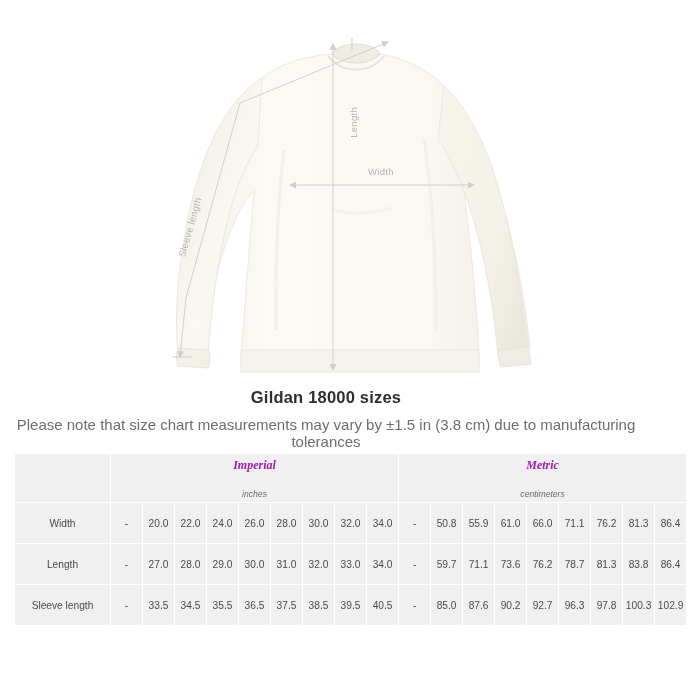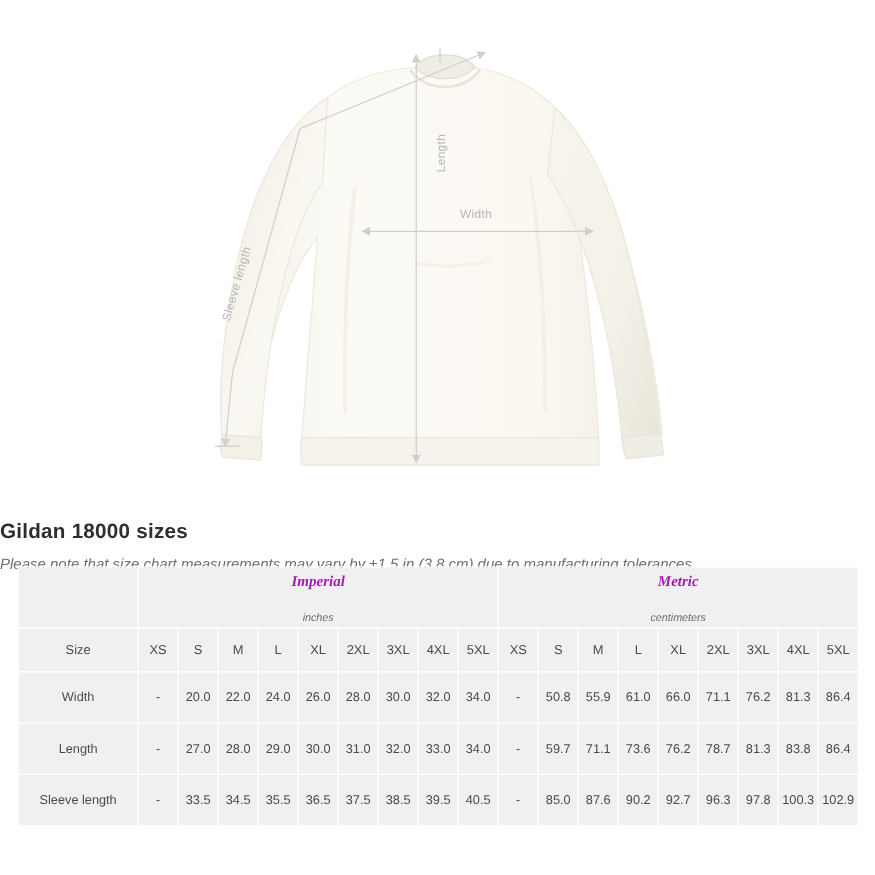--- a/index.html
+++ b/index.html
@@ -50,9 +50,9 @@
   .title-block {
     position: absolute;
     left: 0;
-    top: 416px;
+    top: 388px;
     width: 652px;
-    text-align: left;
+    text-align: center;
   }
   .chart-title {
     font-size: 16.5px;

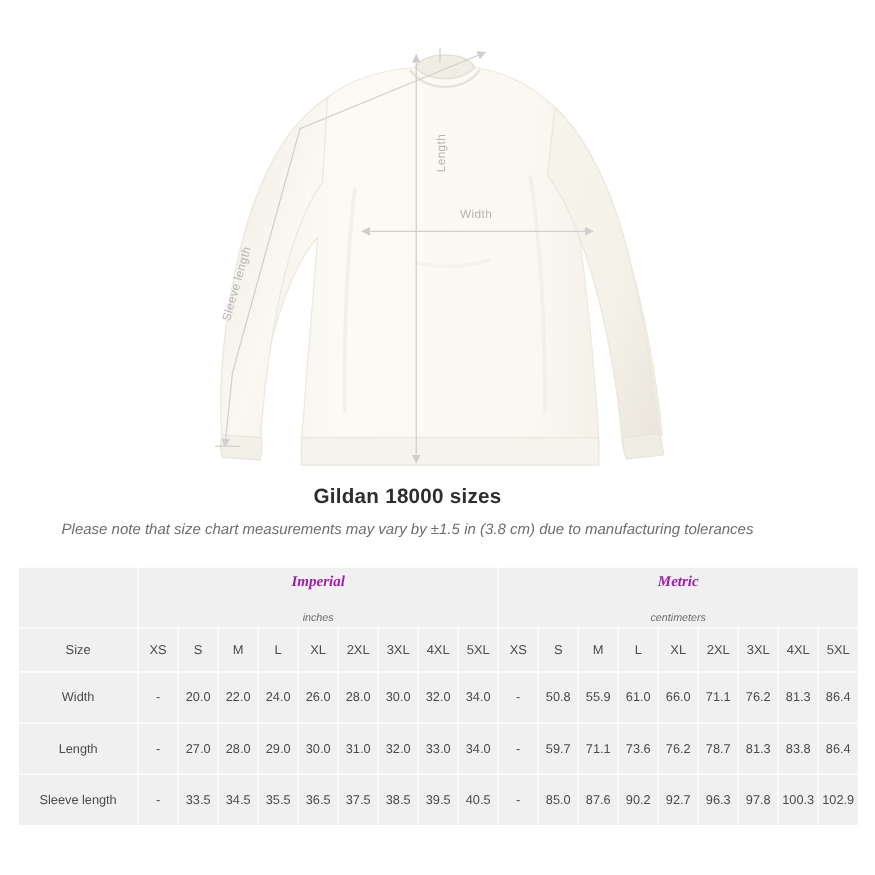--- a/index.html
+++ b/index.html
@@ -62,9 +62,8 @@
     margin: 0;
   }
   .chart-note {
-    font-size: 12px;
+    font-size: 15px;
     color: #6d6d6d;
-    font-style: italic;
     margin-top: 9px;
   }
 

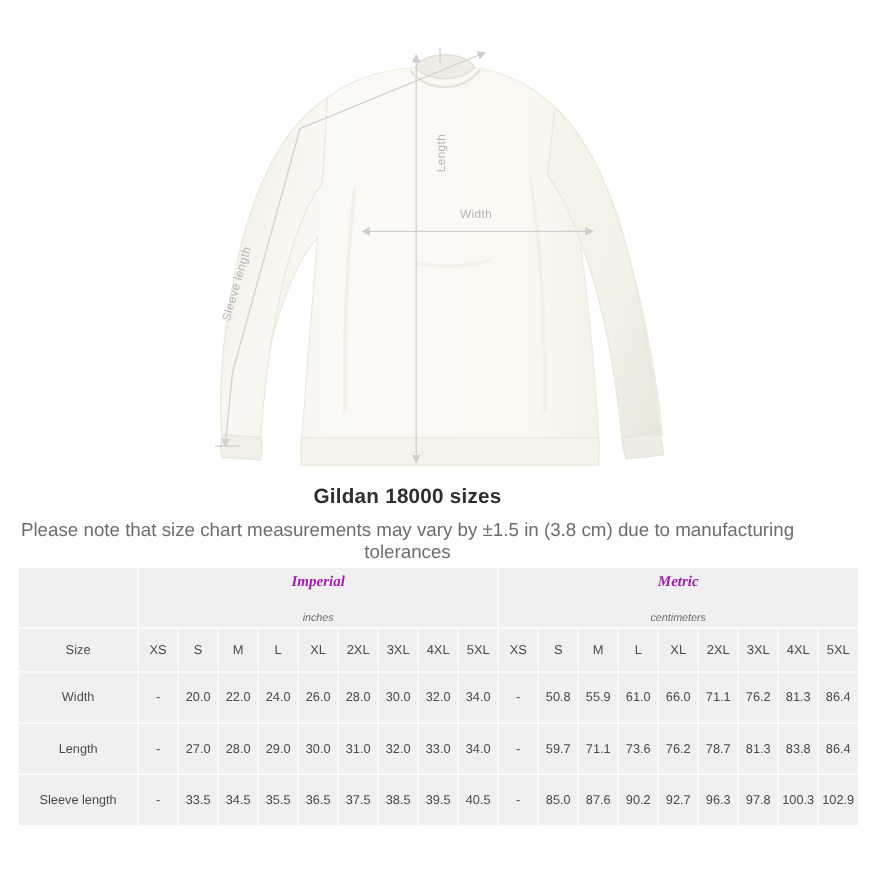--- a/index.html
+++ b/index.html
@@ -264,27 +264,6 @@
         </td>
       </tr>
 
-      <tr class="head-row">
-        <td class="row-label">Size</td>
-        <td>XS</td>
-        <td>S</td>
-        <td>M</td>
-        <td>L</td>
-        <td>XL</td>
-        <td>2XL</td>
-        <td>3XL</td>
-        <td>4XL</td>
-        <td>5XL</td>
-        <td>XS</td>
-        <td>S</td>
-        <td>M</td>
-        <td>L</td>
-        <td>XL</td>
-        <td>2XL</td>
-        <td>3XL</td>
-        <td>4XL</td>
-        <td>5XL</td>
-      </tr>
 
       <tr class="data-row">
         <td class="row-label">Width</td>

